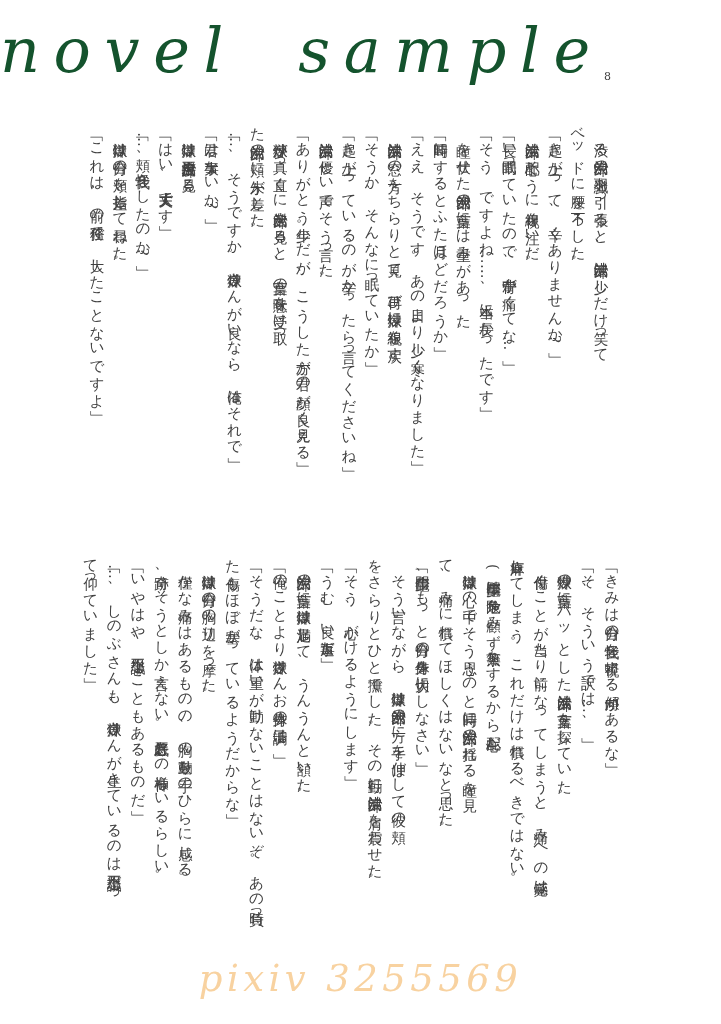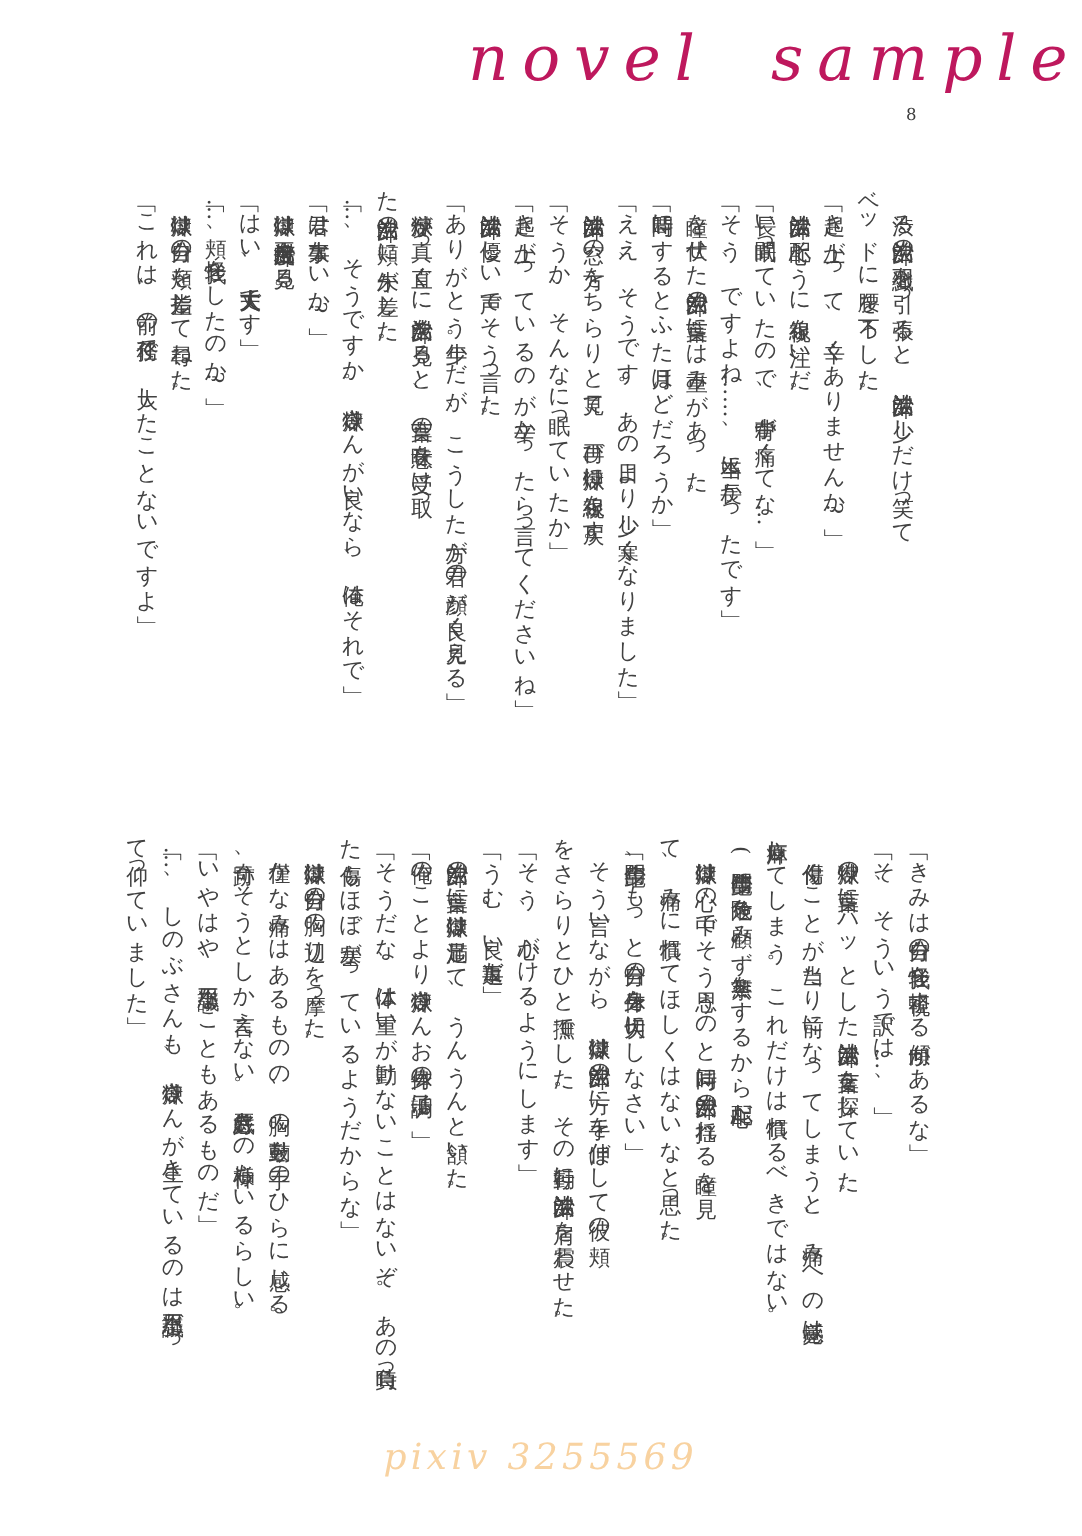--- a/index.html
+++ b/index.html
@@ -16,12 +16,12 @@
     top: 14px;
     left: 0;
     width: 721px;
-    text-align: right;
+    text-align: left;
     font-style: italic;
-    font-size: 42px;
+    font-size: 62px;
     letter-spacing: 0.22em;
     word-spacing: 0.45em;
-    color: #be185d;
+    color: #14532d;
     white-space: nowrap;
     line-height: 1.2;
   }

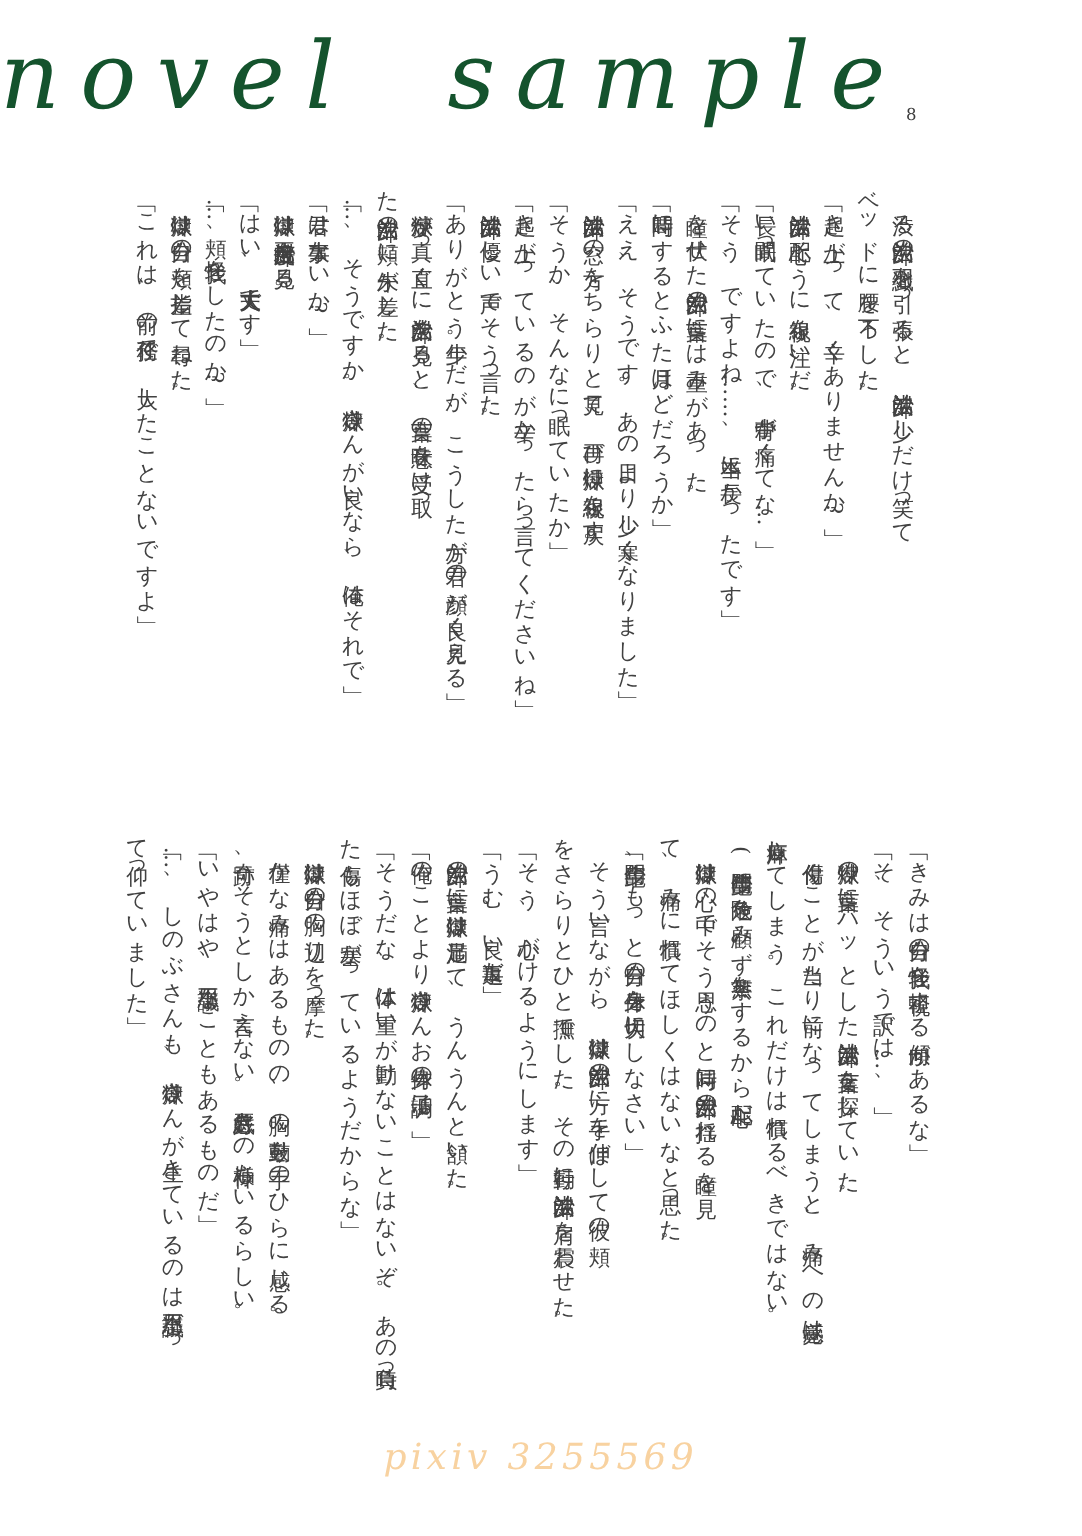--- a/index.html
+++ b/index.html
@@ -65,7 +65,7 @@
     width: 721px;
     text-align: center;
     font-style: italic;
-    font-size: 24px;
+    font-size: 37px;
     letter-spacing: 0.12em;
     color: #f8d2a0;
     white-space: nowrap;

